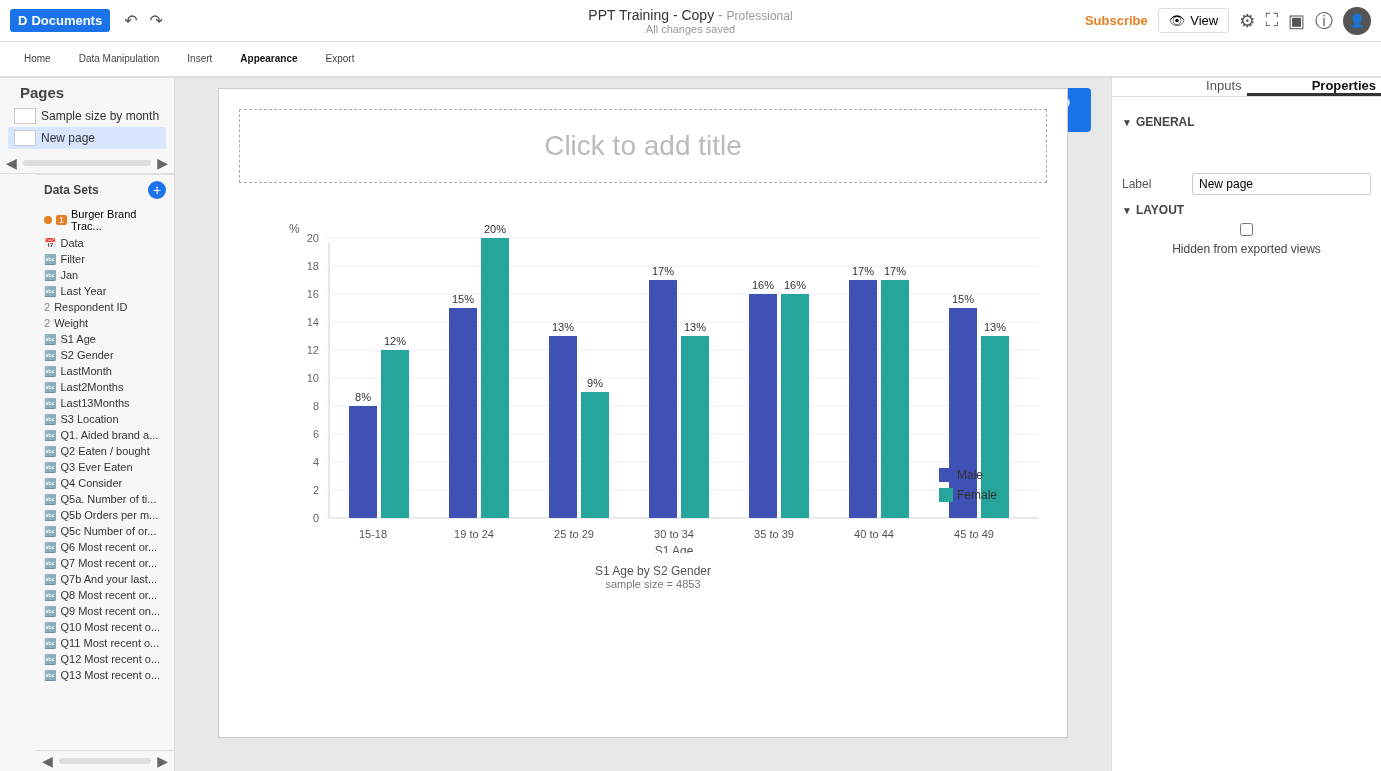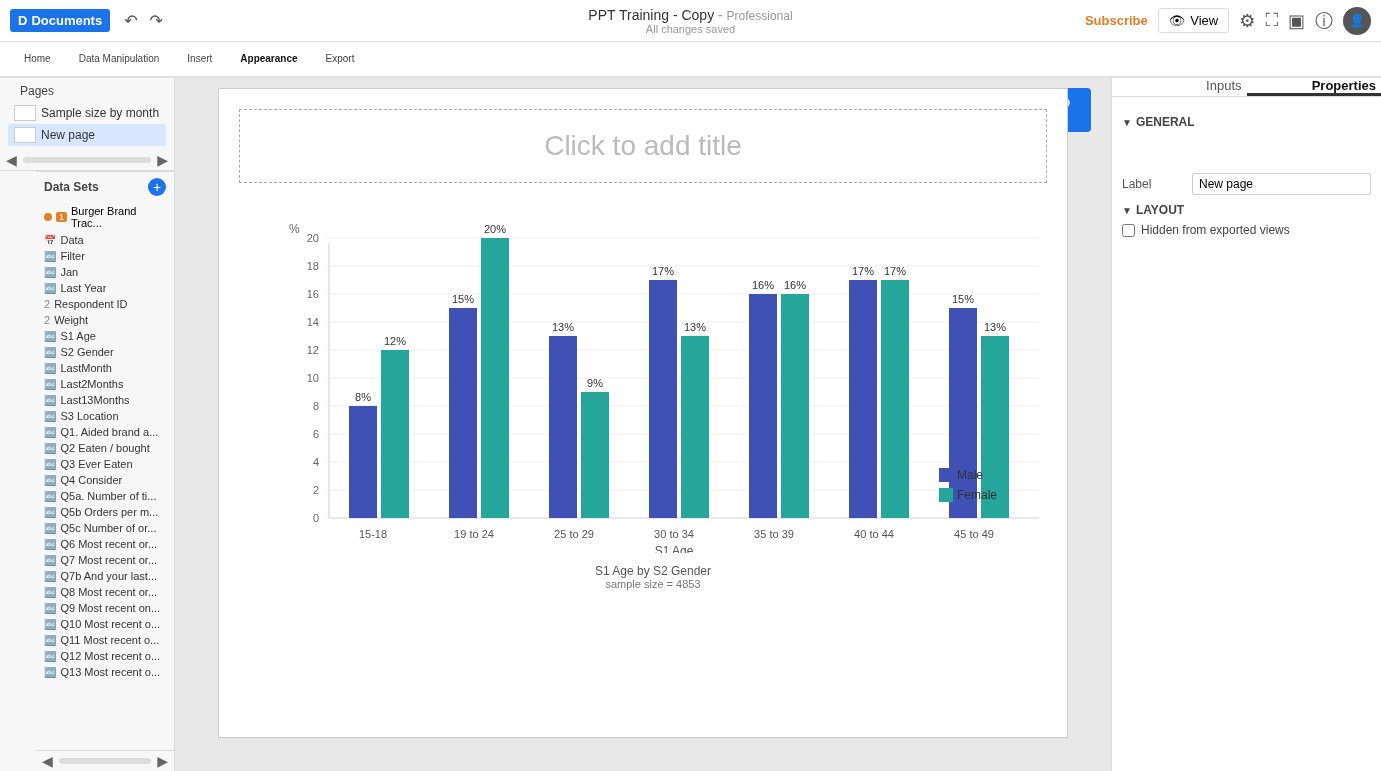--- a/index.html
+++ b/index.html
@@ -54,7 +54,7 @@
       display: flex; flex-direction: column; overflow: hidden;
     }
     .pages-section { padding: 6px 8px 4px; }
-    .section-title { font-size: 12px; font-weight: normal; color: #444; margin-bottom: 4px; padding-left: 12px; }
+    .section-title { font-size: 15px; font-weight: bold; color: #444; margin-bottom: 4px; padding-left: 12px; }
     .page-item {
       display: flex; align-items: center; gap: 5px;
       padding: 3px 6px; cursor: pointer; border-radius: 2px; font-size: 12px; color: #333;

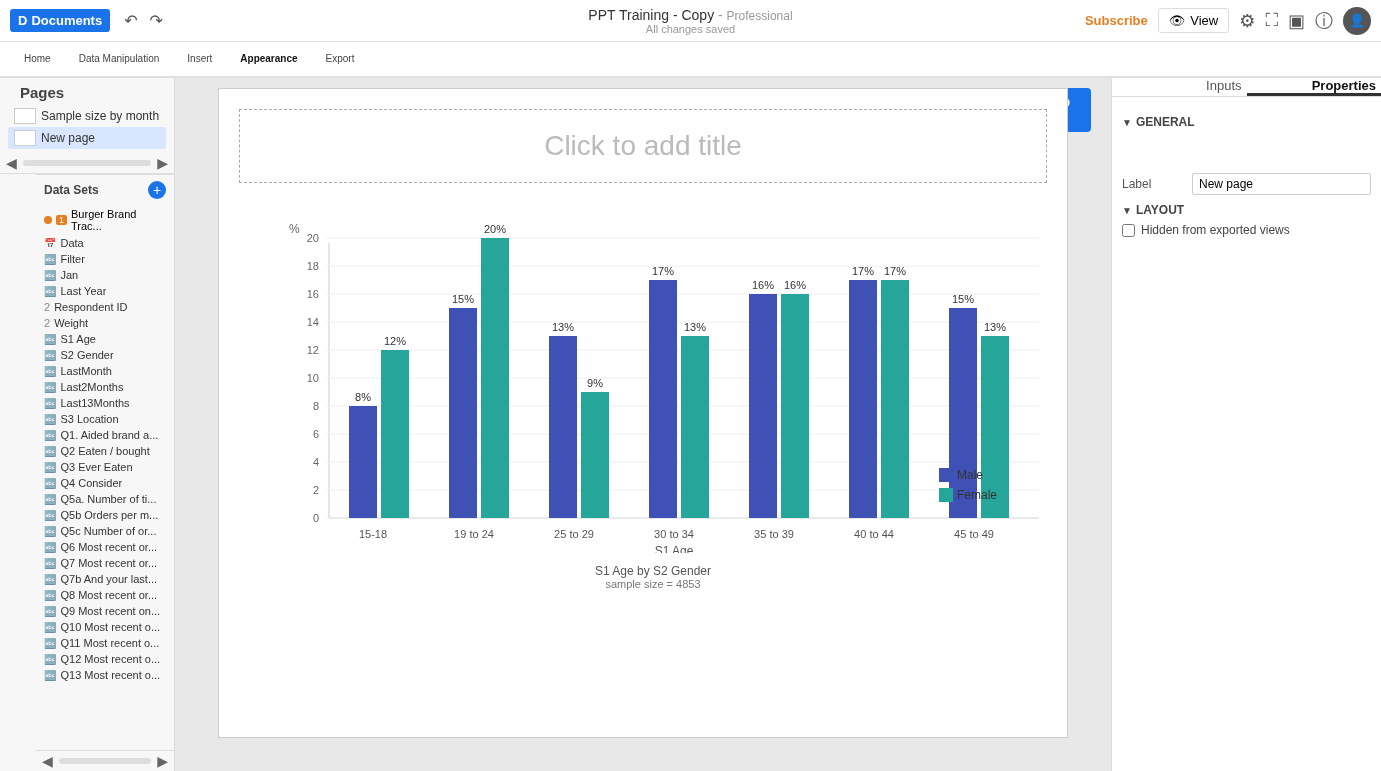--- a/index.html
+++ b/index.html
@@ -139,7 +139,7 @@
       flex: 1; border: 1px solid #ccc; padding: 3px 6px; font-size: 12px;
       border-radius: 2px; background: #fff;
     }
-    .checkbox-row { display: flex; align-items: center; gap: 6px; font-size: 12px; color: #444; margin-bottom: 22px; }
+    .checkbox-row { display: flex; align-items: center; gap: 6px; font-size: 12px; color: #444; margin-bottom: 22px; flex-direction: column; }
     .checkbox-row input { cursor: pointer; }
 
     

